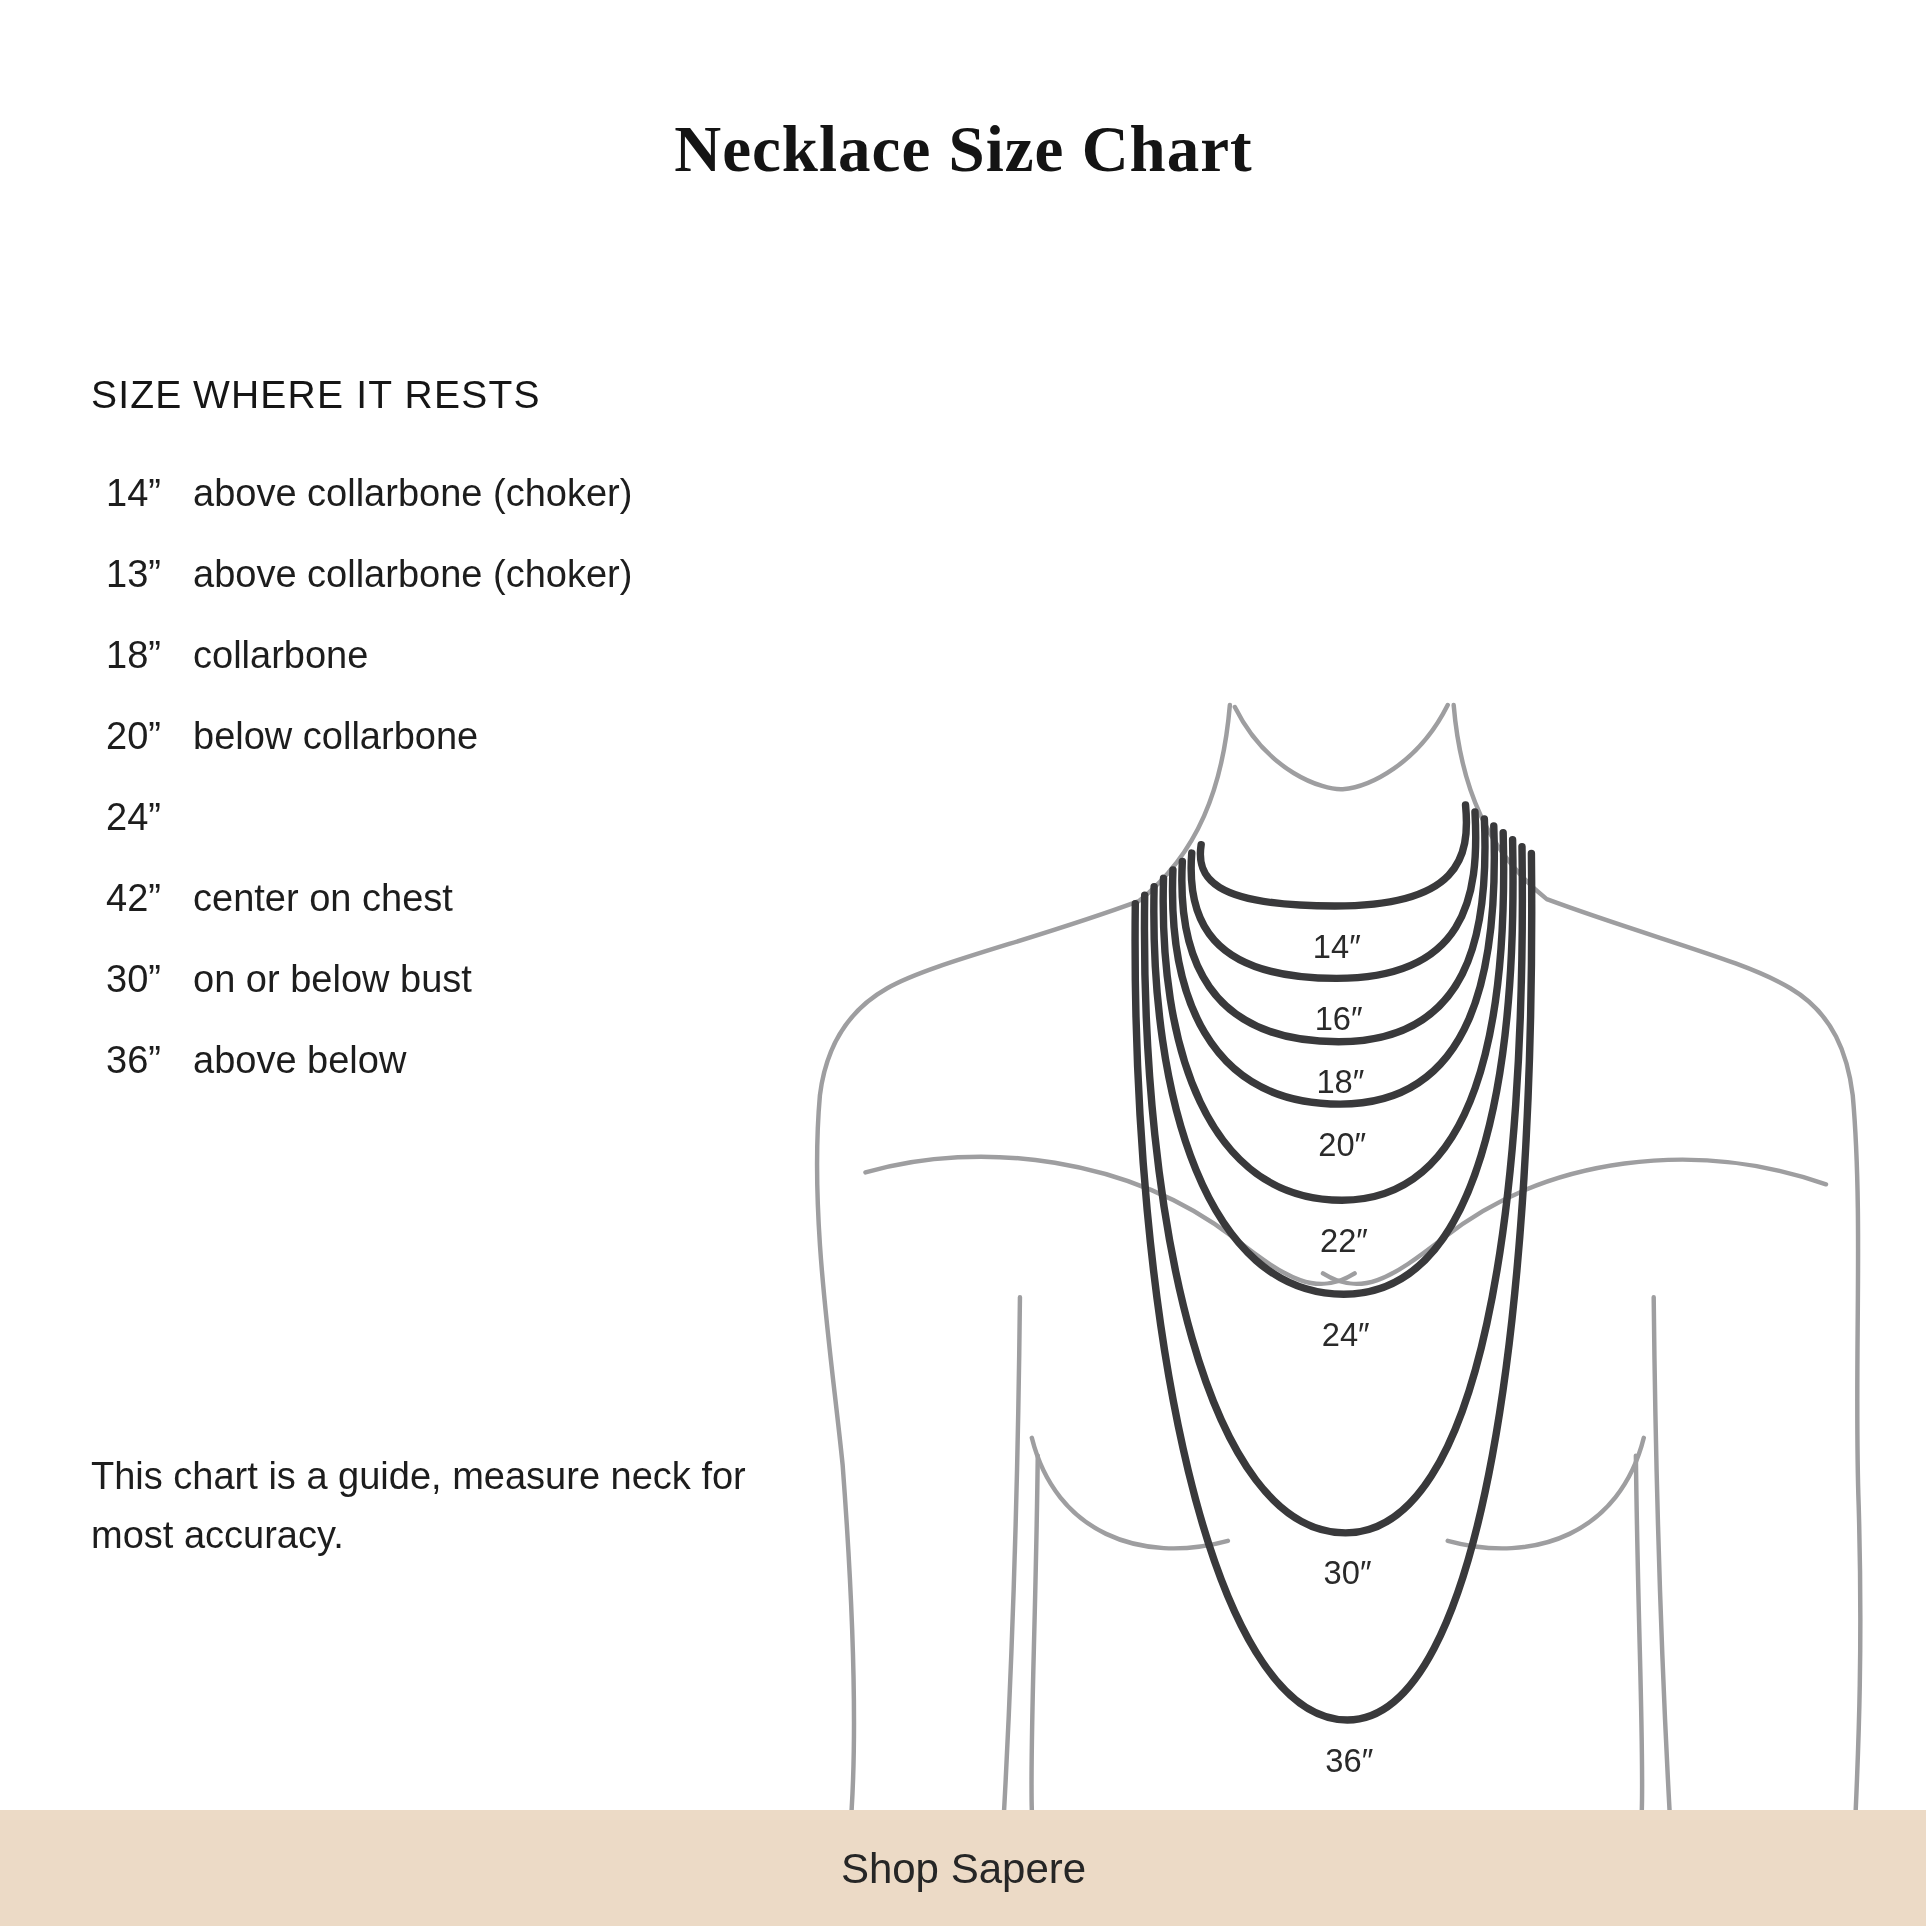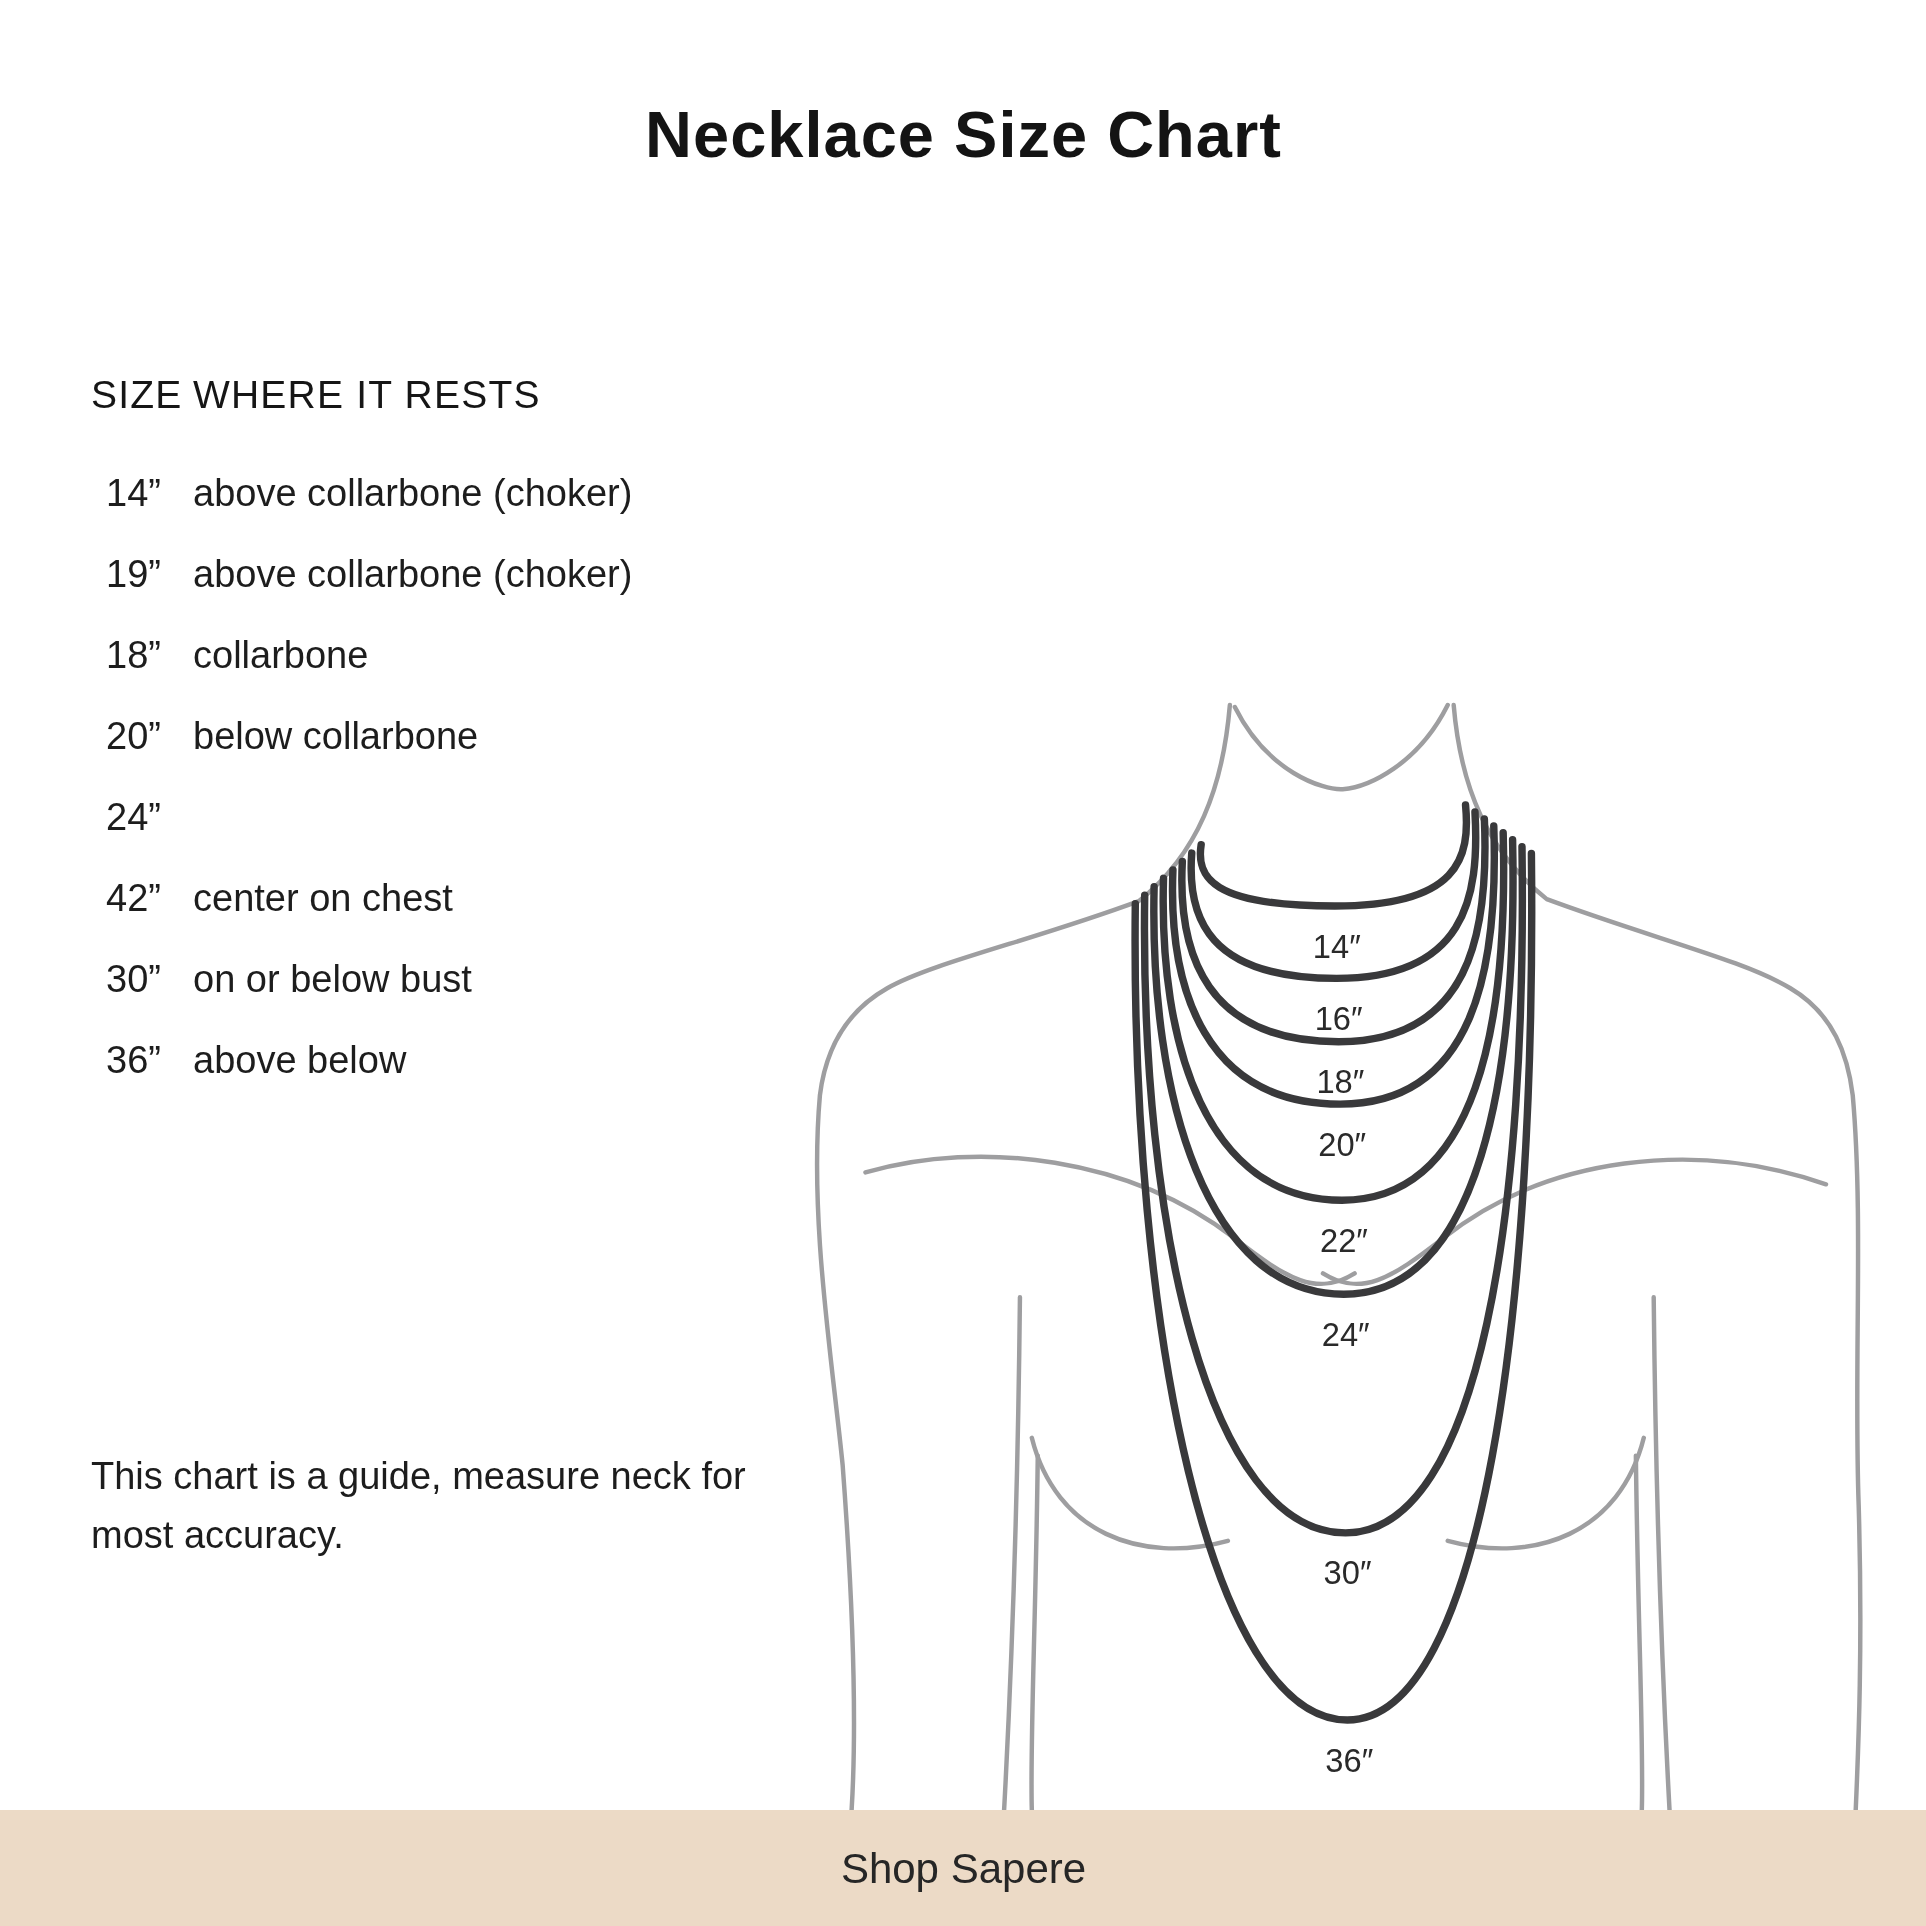--- a/index.html
+++ b/index.html
@@ -9,8 +9,8 @@
     font-family:"Liberation Sans","DejaVu Sans",sans-serif;
   }
   .page-title{
-    position:absolute;top:97px;left:0;width:100%;
-    text-align:center;font-size:65px;font-weight:700;letter-spacing:1px;color:#141414;
+    position:absolute;top:112px;left:0;width:100%;
+    text-align:center;font-size:65px;font-weight:700;letter-spacing:1px;color:#141414;font-family:Liberation Serif, serif;
   }
   .size-table{position:absolute;left:91px;top:372px;width:713px}
   .size-table .hdr{display:flex;font-size:39px;font-weight:400;letter-spacing:1.2px;line-height:46px;margin-bottom:53px;color:#161616}

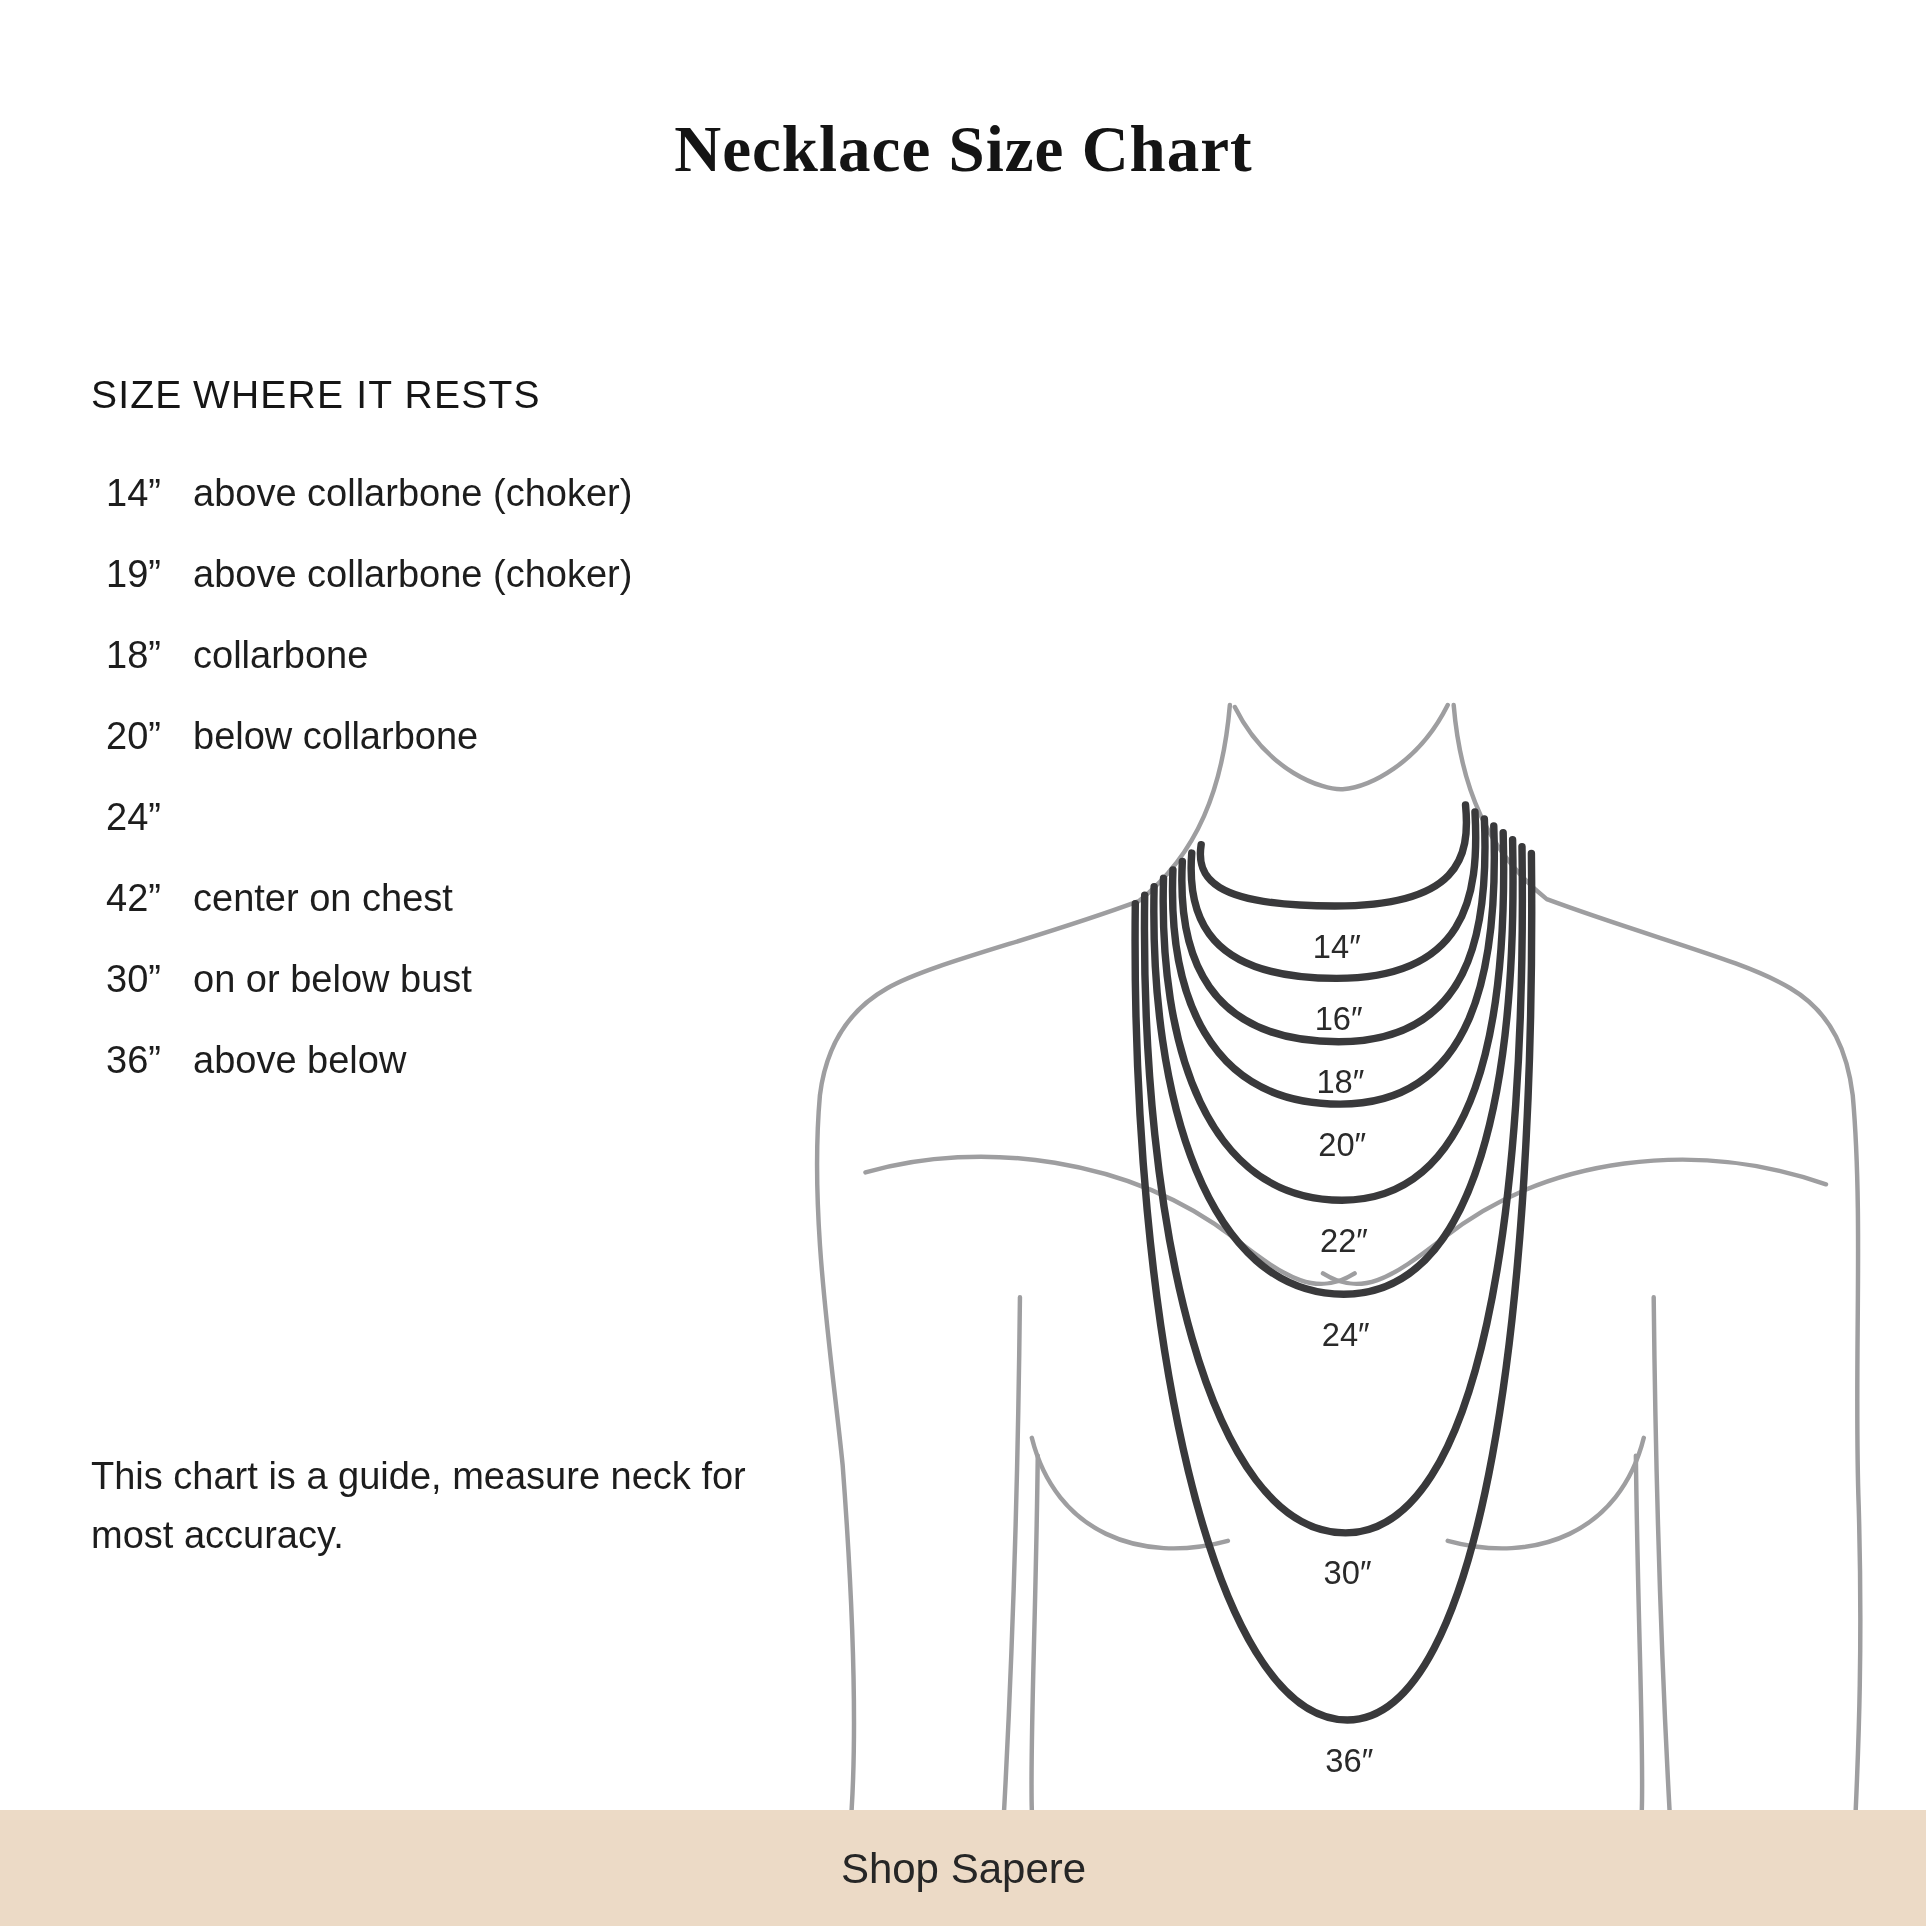--- a/index.html
+++ b/index.html
@@ -49,7 +49,7 @@
         <div class="c2">above collarbone (choker)</div>
       </div>
       <div class="row">
-        <div class="c1">19”</div>
+        <div class="c1">13”</div>
         <div class="c2">above collarbone (choker)</div>
       </div>
       <div class="row">

